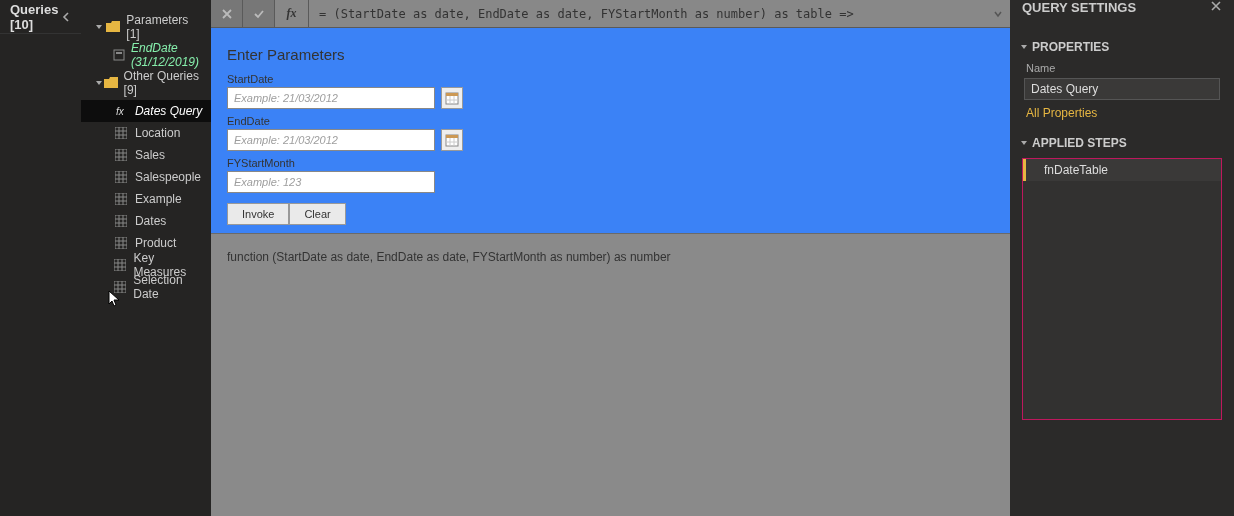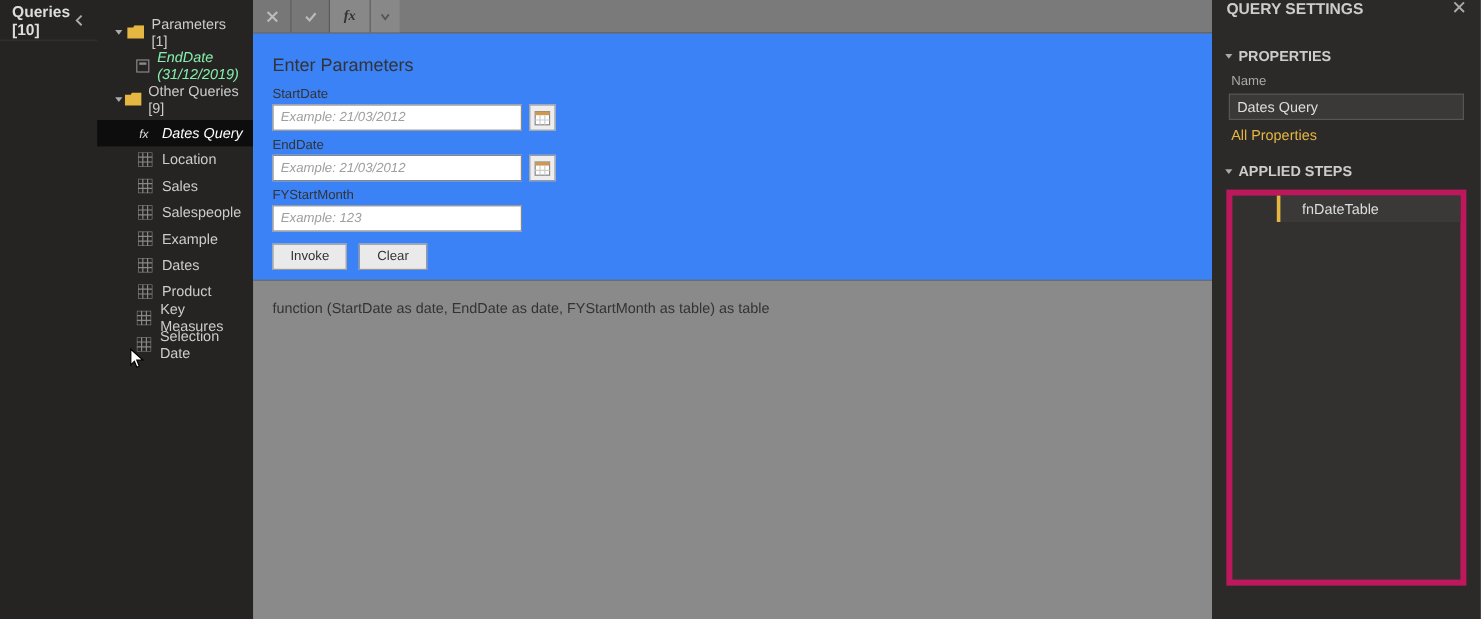--- a/index.html
+++ b/index.html
@@ -229,6 +229,7 @@
         </svg>
     </div>
     <div class="fb-fx">fx</div>
+    <input class="fb-input" value="= (StartDate as date, EndDate as date, FYStartMonth as number) as table =&gt;" style="">
     <div class="fb-dd">
       <svg width="10" height="10" viewBox="0 0 10 10">
           <path d="M2 3 L5 7 L8 3" stroke="#555" stroke-width="1.5" fill="none"></path>

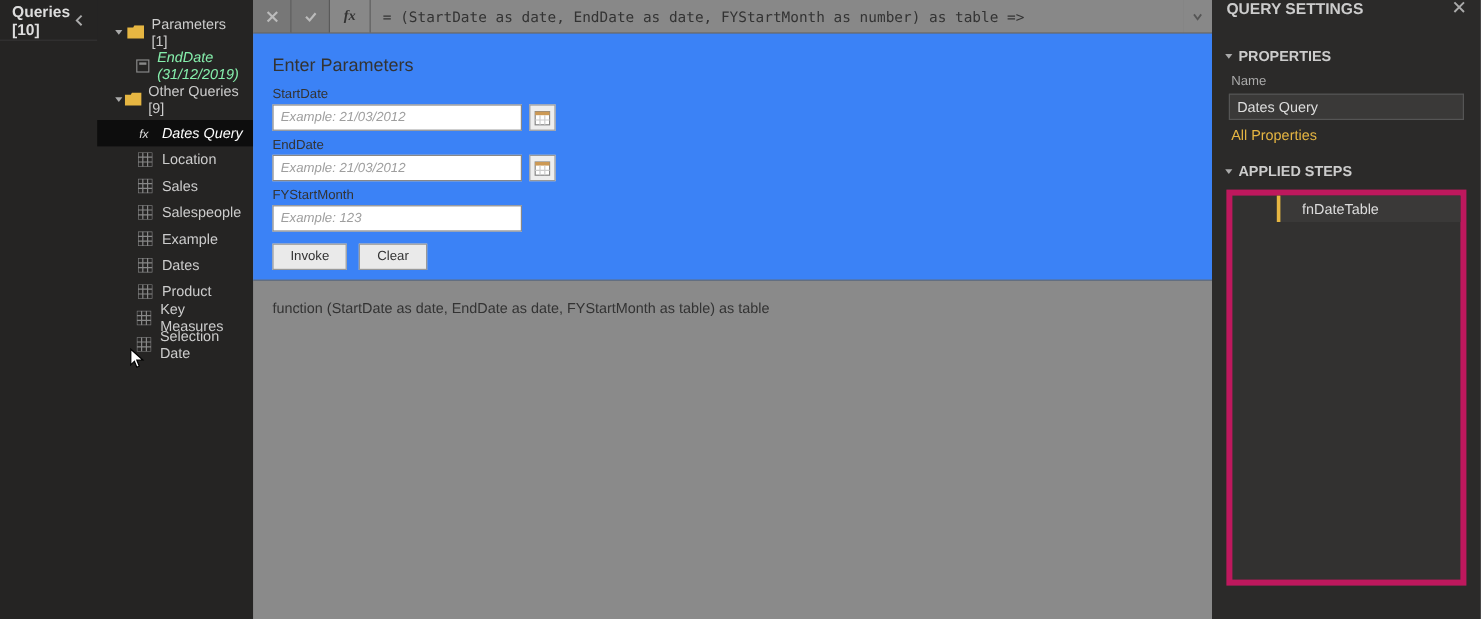--- a/index.html
+++ b/index.html
@@ -52,7 +52,7 @@
 .prop-lbl { padding: 0 16px; color:#aaa; font-size:11px; margin-top:4px;}
 .name-input { margin: 4px 14px 6px 14px; width: calc(100% - 28px); height:22px; background:#3a3938; border:1px solid #555; color:#ddd; padding:0 6px; font-size:12px; outline:none;}
 .all-props { padding: 0 16px; color:#e6b642; font-size:12px; cursor:pointer; margin-bottom:10px; display:inline-block;}
-.steps-box { margin: 4px 12px; border:5px solid #be185d; background:#323130; height: 330px; padding-left: 37px; }
+.steps-box { margin: 4px 12px; border:1px solid #be185d; background:#323130; height: 262px; }
 .step-item { height: 22px; display:flex; align-items:center; padding: 0 18px; background:#3a3938; border-left: 3px solid #e6b642; color:#ddd; font-size:12px; cursor:pointer;}
 
 .cursor-ptr { position:absolute; left: 108px; top: 290px; width: 14px; height: 18px; pointer-events:none; }

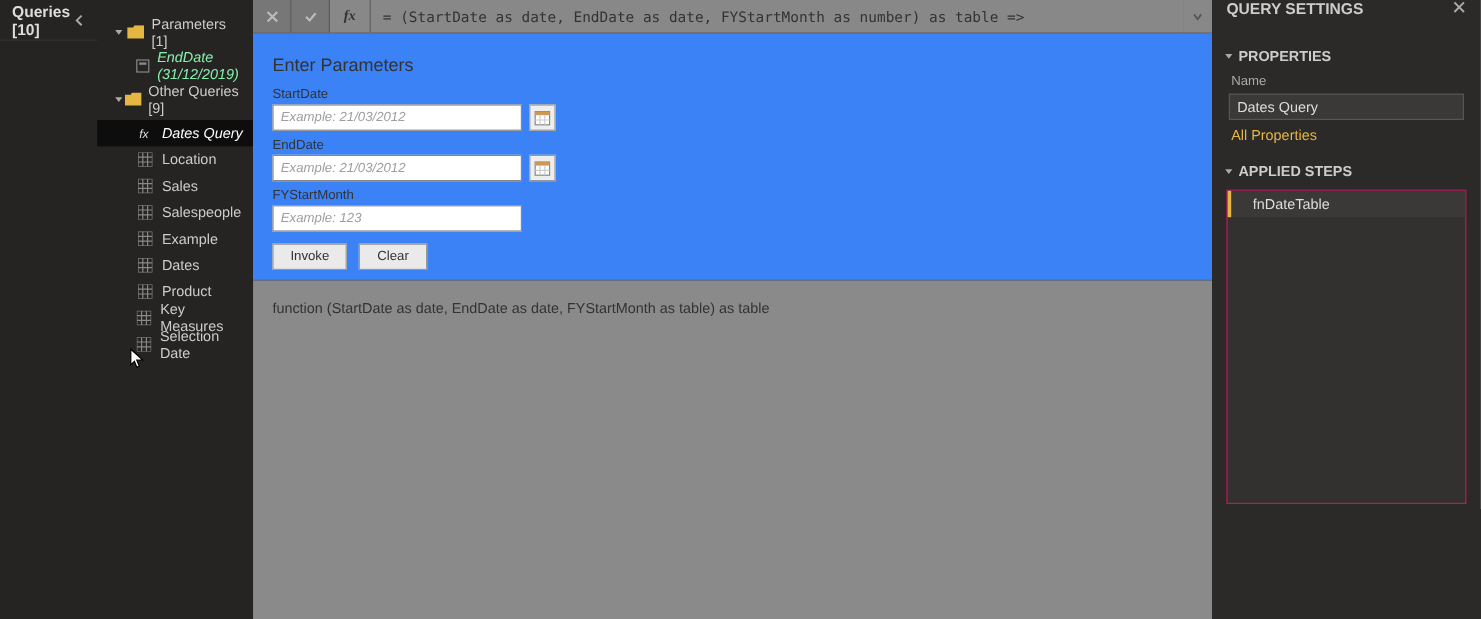--- a/index.html
+++ b/index.html
@@ -36,7 +36,7 @@
 .text-input { width: 208px; height: 22px; background: #fff; border: 1px solid #888; padding: 0 6px; font-size: 11px; color: #222; outline:none; }
 .text-input::placeholder { color:#9e9e9e; font-style:italic; }
 .date-btn { width: 22px; height: 22px; margin-left: 6px; background: #eee; border:1px solid #999; display:flex; align-items:center; justify-content:center; cursor:pointer; }
-.buttons-row { margin-top: 10px; display:flex; gap:10px; }
+.buttons-row { margin-top: 10px; display:flex; }
 .btn { height: 22px; padding: 0 14px; background:#eaeaea; border:1px solid #999; color:#333; font-size:11px; cursor:pointer; }
 
 .func-sig { padding: 16px; font-family: Consolas, monospace; font-size: 12px; color: #333; }

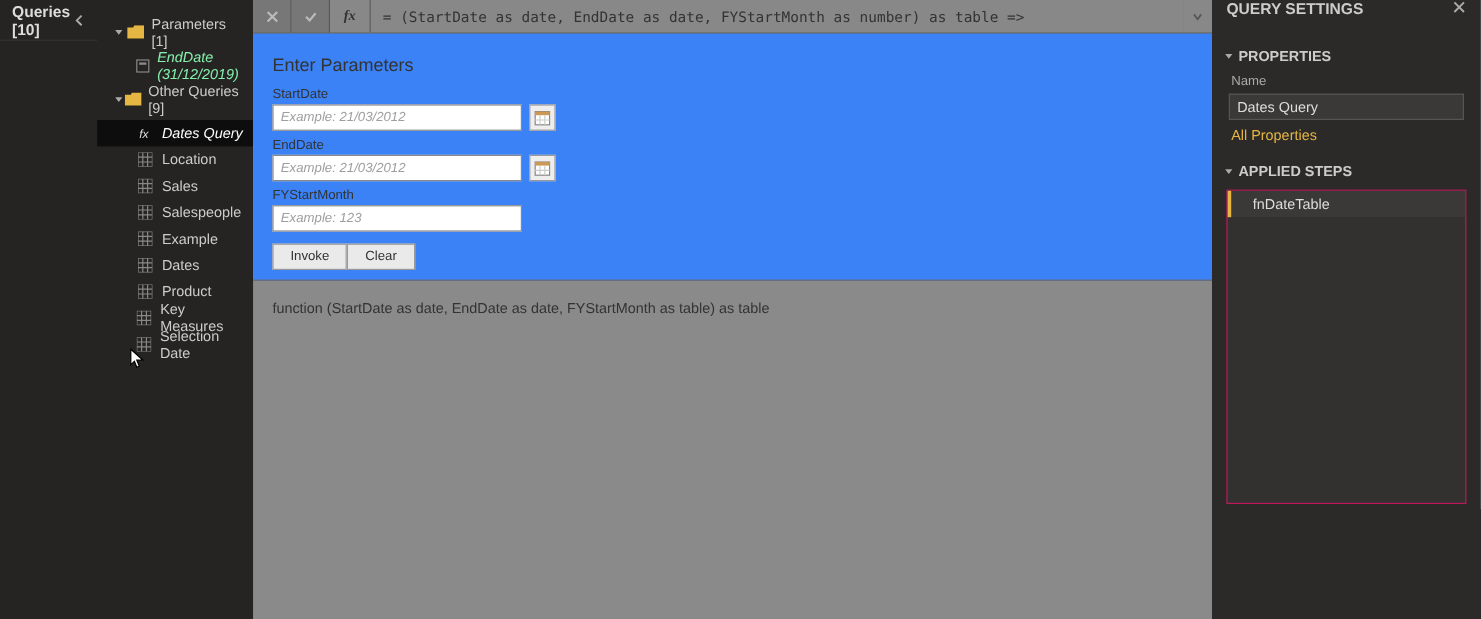--- a/index.html
+++ b/index.html
@@ -280,7 +280,7 @@
   </div>
 
   <div class="func-sig">
-    <span>function (</span><span class="mono-b">StartDate</span><span> as date, </span><span class="mono-b">EndDate</span><span> as date, </span><span class="mono-b">FYStartMonth</span><span> as table) as table</span>
+    <span>function (</span><span class="mono-b">StartDate</span><span> as date, </span><span class="mono-b">EndDate</span><span> as date, </span><span class="mono-b">FYStartMonth</span><span> as number) as number</span>
   </div>
 </div>
 

